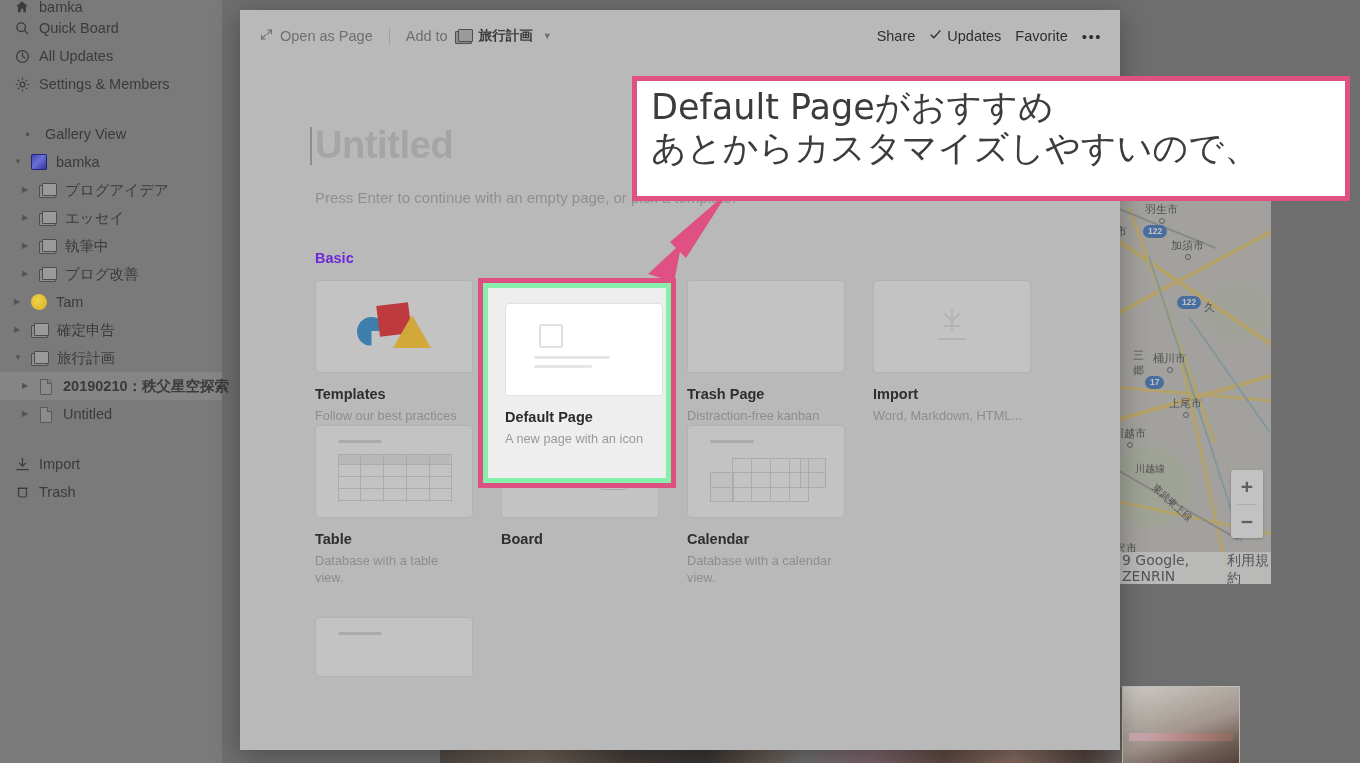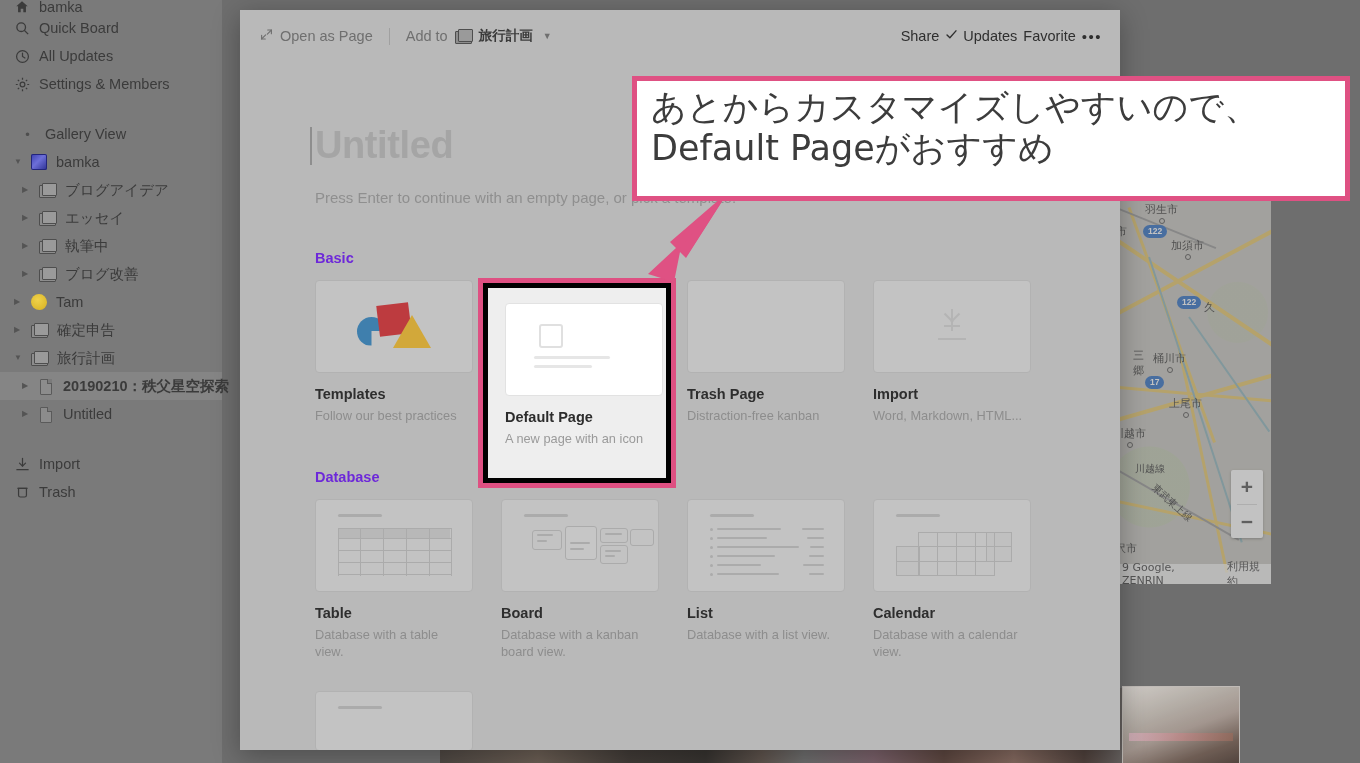--- a/index.html
+++ b/index.html
@@ -66,7 +66,7 @@
   .tb-sep{width:1px;height:17px;background:#a0a0a0;margin:0 16px;}
   .tb-addto{display:flex;align-items:center;gap:7px;color:#6f6f6f;}
   .tb-dest{color:#3a3a3a;font-weight:bold;font-size:13.5px;}
-  .tb-right{margin-left:auto;display:flex;align-items:center;gap:6px;
+  .tb-right{margin-left:auto;display:flex;align-items:center;gap:14px;
     color:#2f2f2f;font-size:14.5px;}
   .tb-right .with-check{display:flex;align-items:center;gap:5px;}
   .dots{letter-spacing:1.5px;font-size:15px;color:#2f2f2f;}

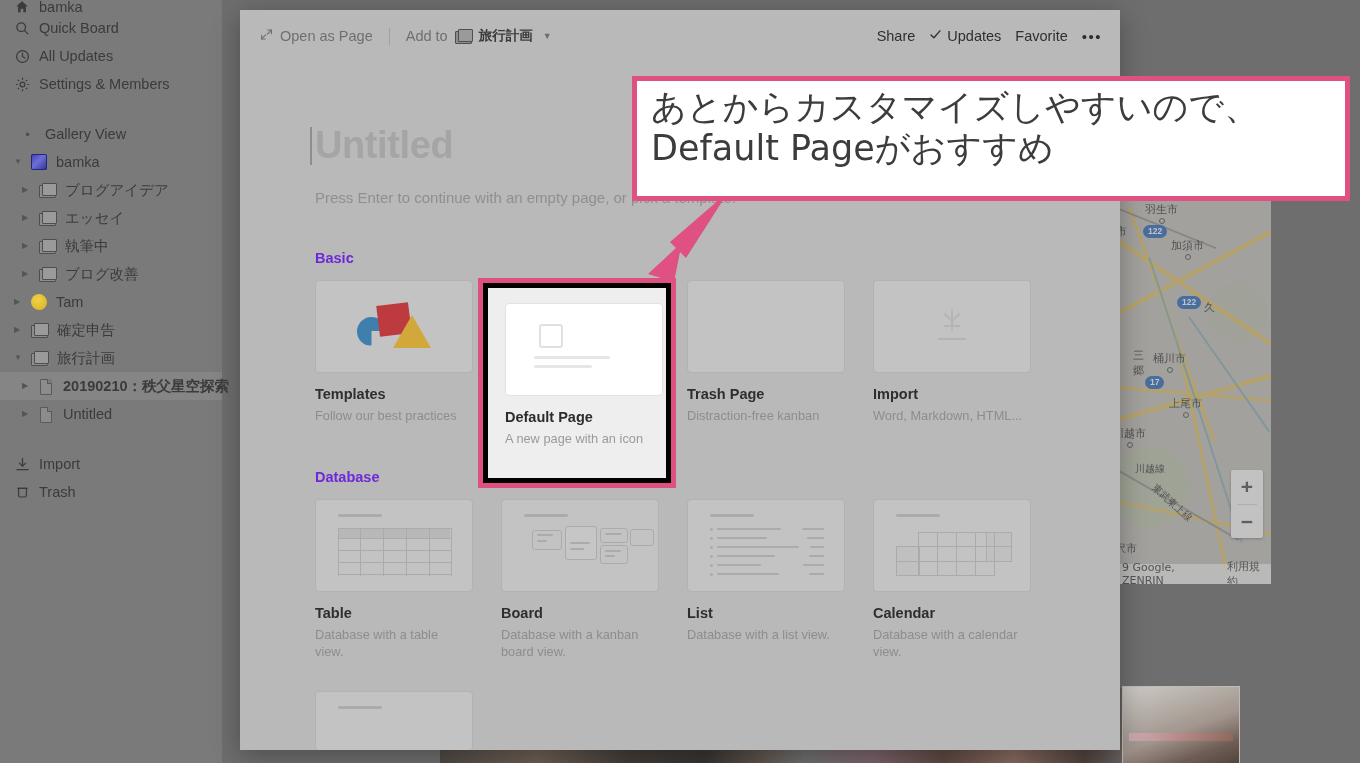--- a/index.html
+++ b/index.html
@@ -561,8 +561,8 @@
 </svg>
 
 <div id="annot-box">
+  <div class="ln">Default Pageがおすすめ</div>
   <div class="ln">あとからカスタマイズしやすいので、</div>
-  <div class="ln">Default Pageがおすすめ</div>
 </div>
 
 </body></html>

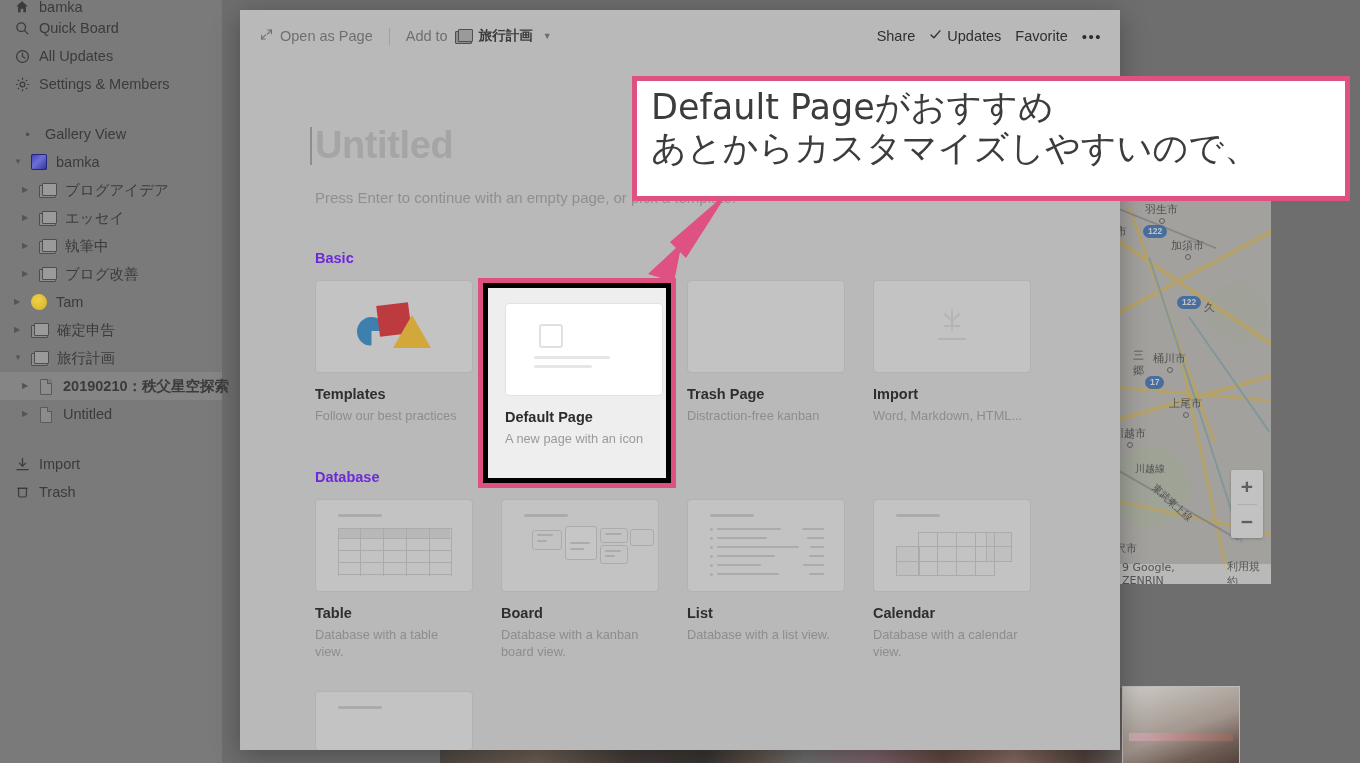--- a/index.html
+++ b/index.html
@@ -88,7 +88,7 @@
 
   
   #default-card-wrap{position:absolute;left:478px;top:278px;width:198px;height:210px;
-    border:5px solid #de5082;background:#000000;box-sizing:border-box;z-index:30;}
+    border:5px solid #de5082;background:#86efac;box-sizing:border-box;z-index:30;}
   #default-card-inner{position:absolute;inset:5px;background:#eeeeee;
     padding:15px 0 0 17px;box-sizing:border-box;}
   #default-card-inner .card-thumb{background:#fff;border-color:#e2e2e2;}

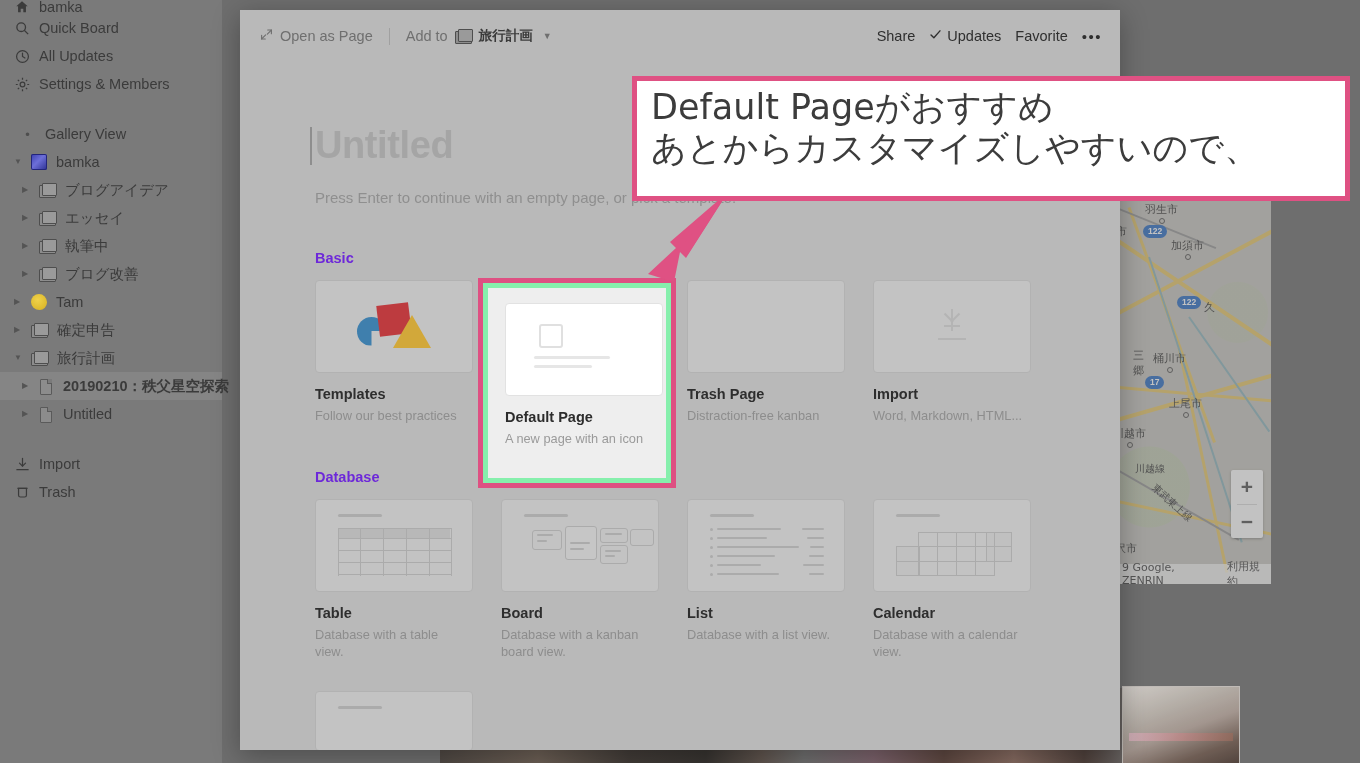--- a/index.html
+++ b/index.html
@@ -431,7 +431,6 @@
     </div>
 
     
-    <div class="sec-title">Database</div>
     <div class="card-grid">
 
       <div class="card">

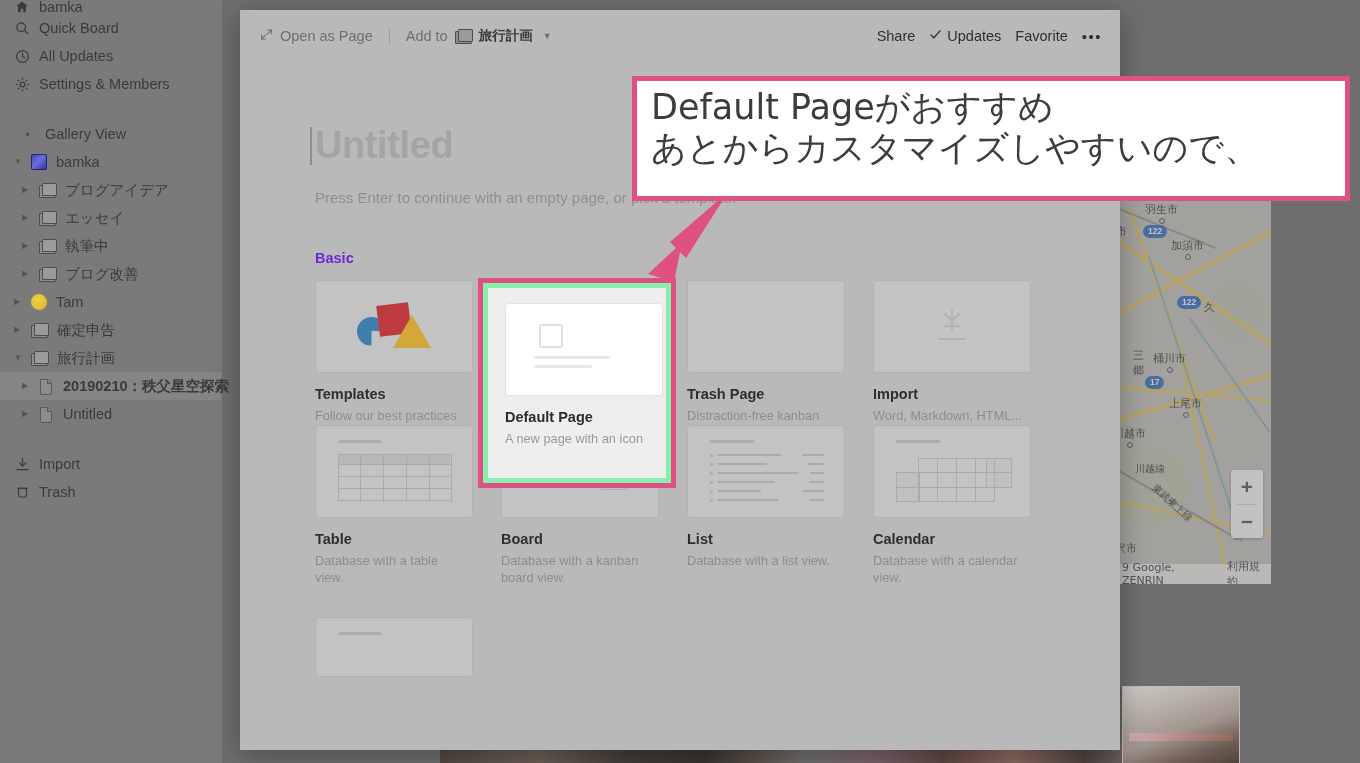--- a/index.html
+++ b/index.html
@@ -481,33 +481,6 @@
         <div class="card-desc">Database with a kanban board view.</div>
       </div>
 
-      <div class="card">
-        <div class="card-thumb" style="position:relative">
-          <span class="mini-hdr"></span>
-          <span class="lst-wrap">
-            <i class="lst-bullet" style="left:0;top:2px"></i>
-              <i class="lst-row" style="left:7px;top:2px;width:64px"></i>
-              <i class="lst-row" style="left:92px;top:2px;width:22px"></i>
-            <i class="lst-bullet" style="left:0;top:11px"></i>
-              <i class="lst-row" style="left:7px;top:11px;width:50px"></i>
-              <i class="lst-row" style="left:97px;top:11px;width:17px"></i>
-            <i class="lst-bullet" style="left:0;top:20px"></i>
-              <i class="lst-row" style="left:7px;top:20px;width:82px"></i>
-              <i class="lst-row" style="left:100px;top:20px;width:14px"></i>
-            <i class="lst-bullet" style="left:0;top:29px"></i>
-              <i class="lst-row" style="left:7px;top:29px;width:58px"></i>
-              <i class="lst-row" style="left:99px;top:29px;width:15px"></i>
-            <i class="lst-bullet" style="left:0;top:38px"></i>
-              <i class="lst-row" style="left:7px;top:38px;width:44px"></i>
-              <i class="lst-row" style="left:93px;top:38px;width:21px"></i>
-            <i class="lst-bullet" style="left:0;top:47px"></i>
-              <i class="lst-row" style="left:7px;top:47px;width:62px"></i>
-              <i class="lst-row" style="left:99px;top:47px;width:15px"></i>
-          </span>
-        </div>
-        <div class="card-name">List</div>
-        <div class="card-desc">Database with a list view.</div>
-      </div>
 
       <div class="card">
         <div class="card-thumb" style="position:relative">

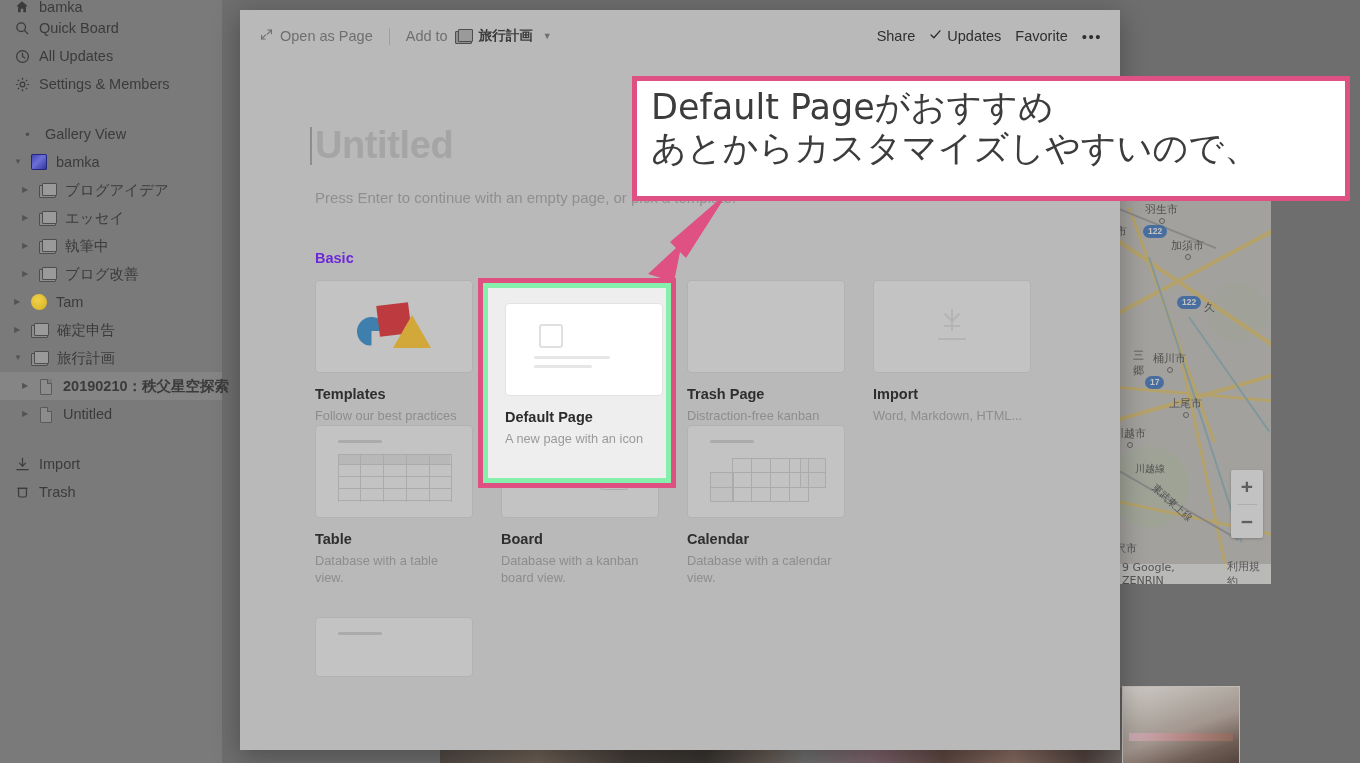--- a/index.html
+++ b/index.html
@@ -478,7 +478,6 @@
           </span>
         </div>
         <div class="card-name">Board</div>
-        <div class="card-desc">Database with a kanban board view.</div>
       </div>
 
 

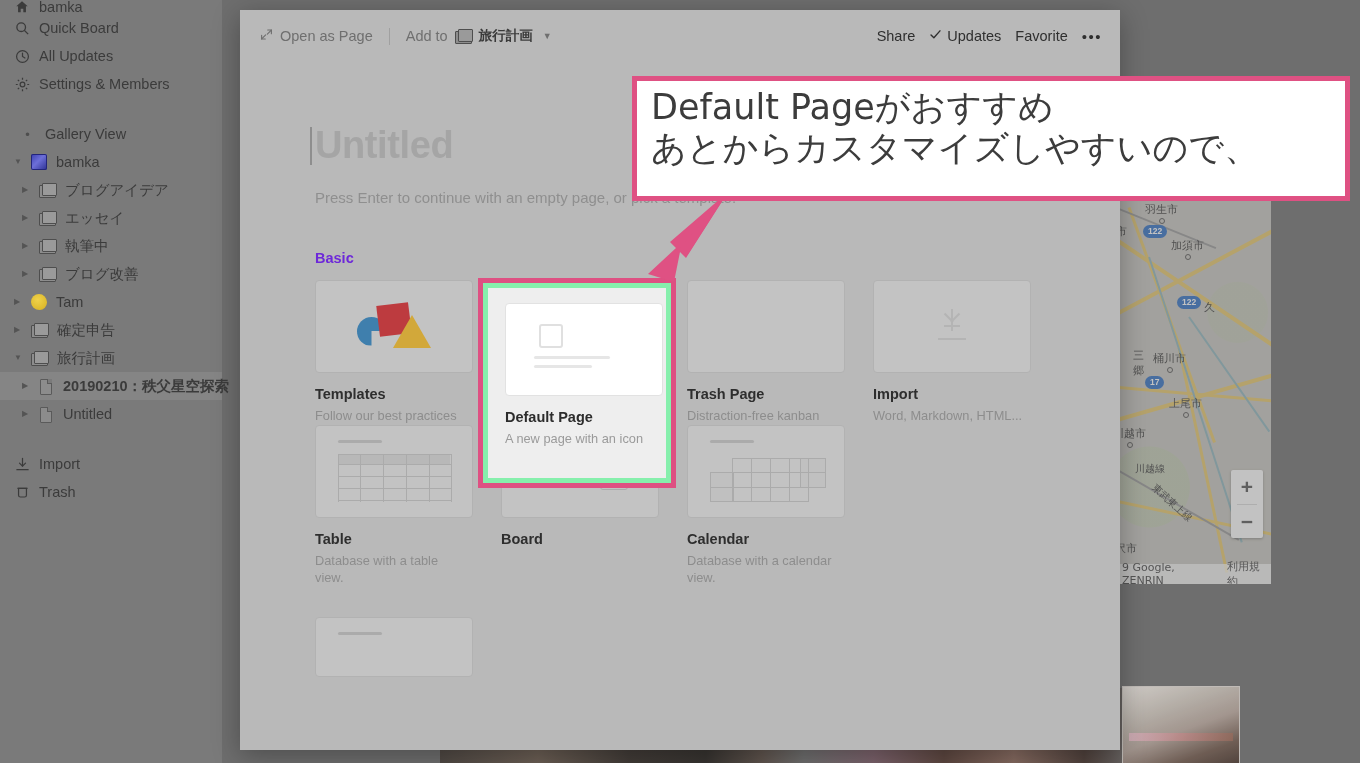--- a/index.html
+++ b/index.html
@@ -150,8 +150,8 @@
   #map-zoom div{height:34px;display:flex;align-items:center;justify-content:center;
     font-size:21px;color:#555;font-weight:bold;}
   #map-zoom .zsep{height:1px;background:#ddd;margin:0 6px;}
-  #map-attr{position:absolute;left:0;bottom:0;width:100%;height:20px;background:rgba(255,255,255,.72);
-    font-size:11px;color:#444;display:flex;align-items:center;gap:7px;padding-left:3px;
+  #map-attr{position:absolute;left:0;bottom:0;width:100%;height:32px;background:rgba(255,255,255,.72);
+    font-size:14px;color:#444;display:flex;gap:7px;padding-left:3px;
     box-sizing:border-box;font-family:"DejaVu Sans",sans-serif;}
   #map-dim{position:absolute;inset:0;background:rgba(110,110,110,.42);}
 

